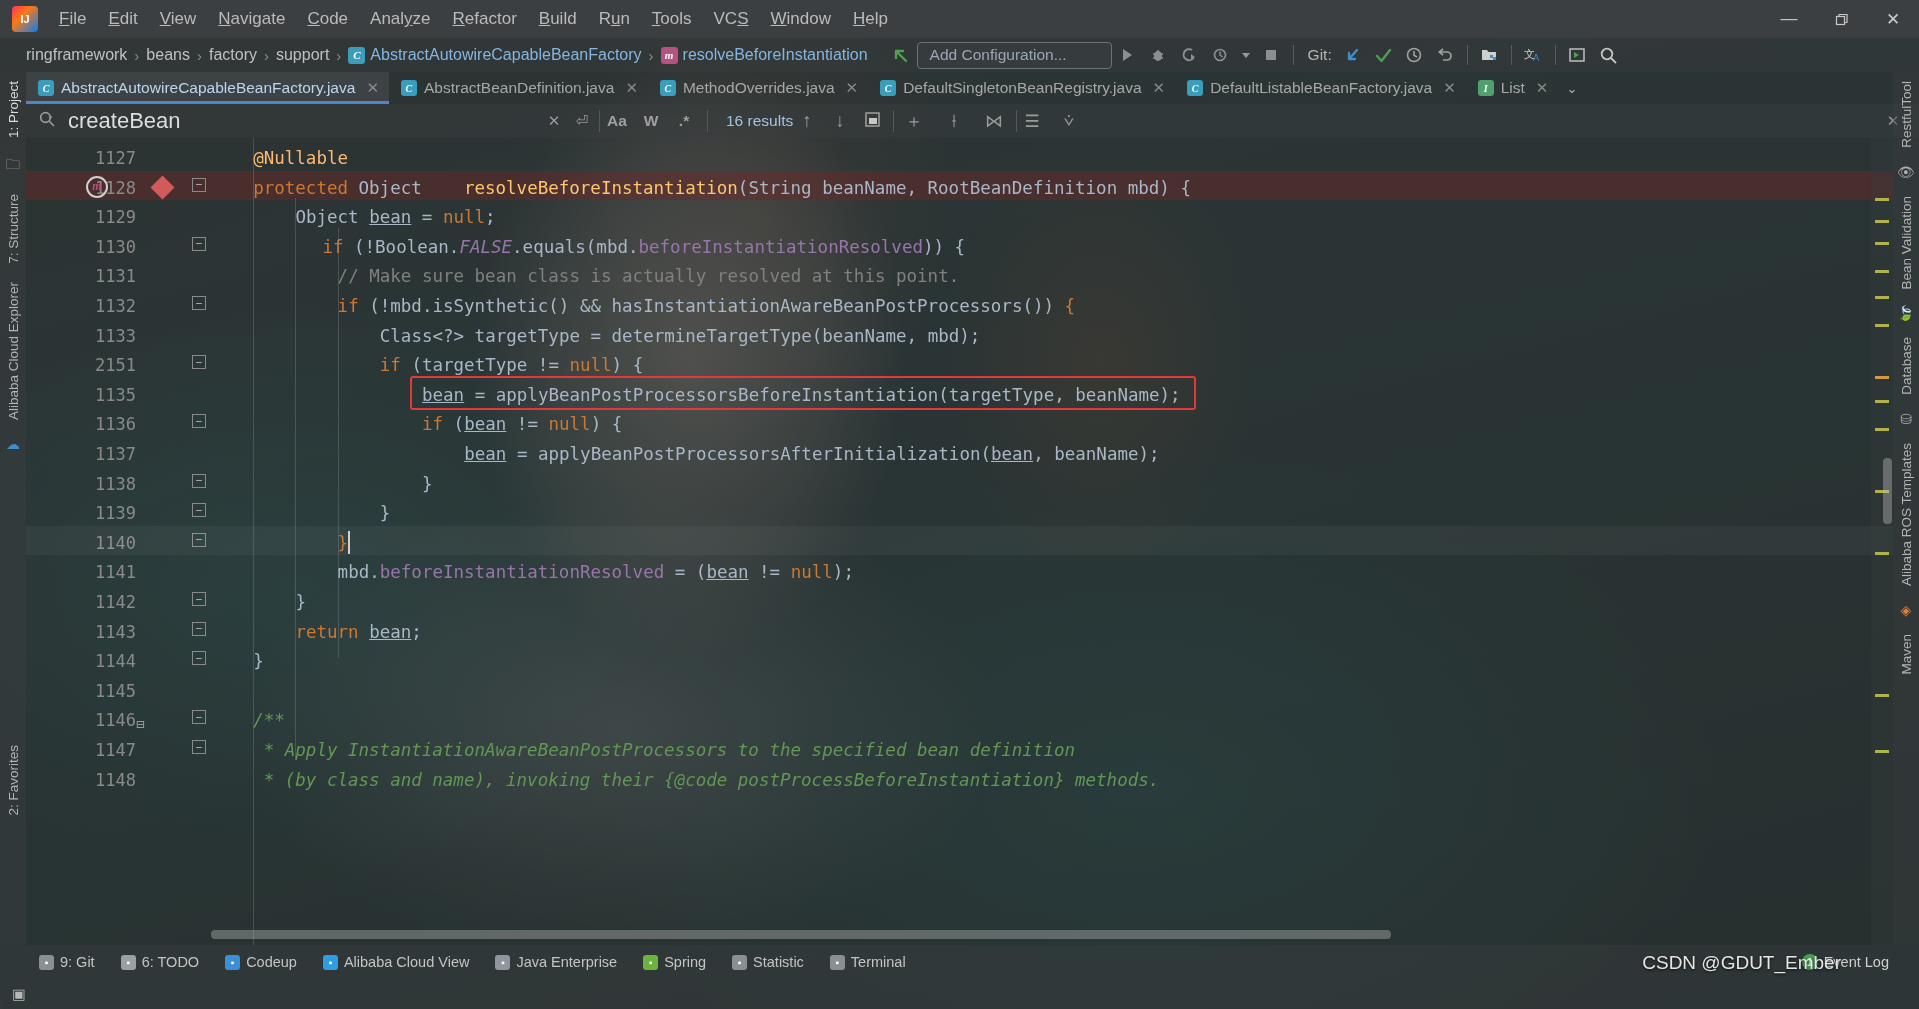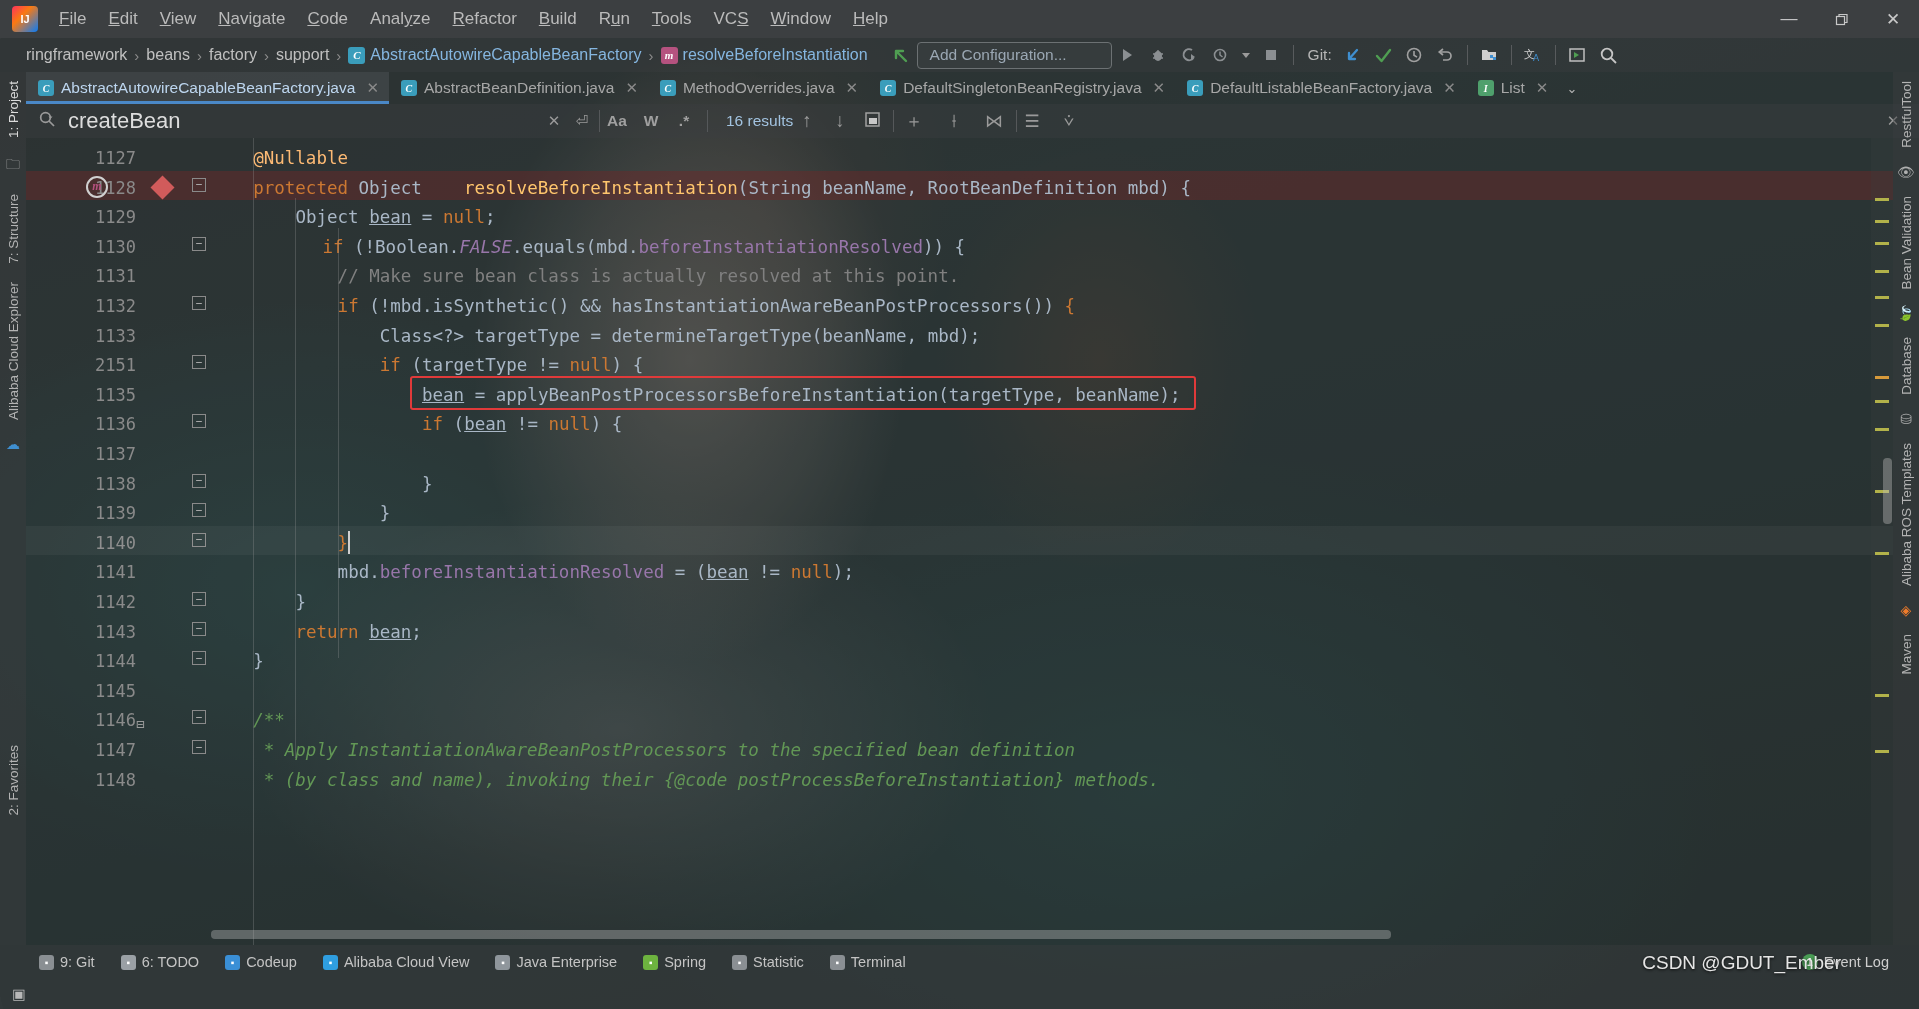--- a/index.html
+++ b/index.html
@@ -561,6 +561,7 @@
         <div class="cline" style="top: 242.8px; left: 211px;"><span class="lv">bean</span><span class="pln"> = applyBeanPostProcessorsBeforeInstantiation(targetType, beanName);</span></div>
         <div class="redbox" style="top: 237.8px; left: 199px; width: 785.6px; height: 34px;"></div>
         <div class="cline" style="top: 272.4px; left: 211px;"><span class="kw">if</span><span class="pln"> (</span><span class="lv">bean</span><span class="pln"> != </span><span class="kw">null</span><span class="pln">) {</span></div>
+        <div class="cline" style="top: 302px; left: 253.2px;"><span class="lv">bean</span><span class="pln"> = applyBeanPostProcessorsAfterInitialization(</span><span class="lv">bean</span><span class="pln">, beanName);</span></div>
         <div class="cline" style="top: 331.6px; left: 211px;"><span class="pln">}</span></div>
         <div class="cline" style="top: 361.2px; left: 168.8px;"><span class="pln">}</span></div>
         <div class="caret-line" style="top: 387.8px; left: -185px;"></div>

